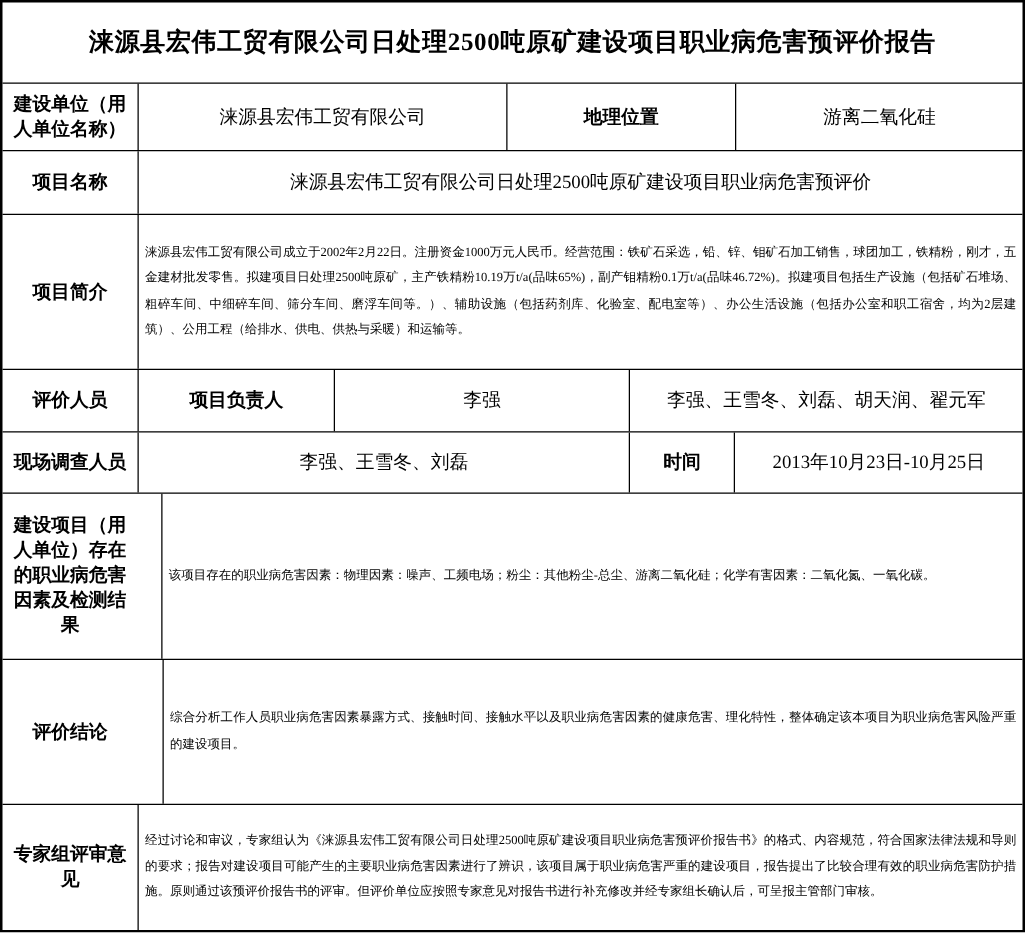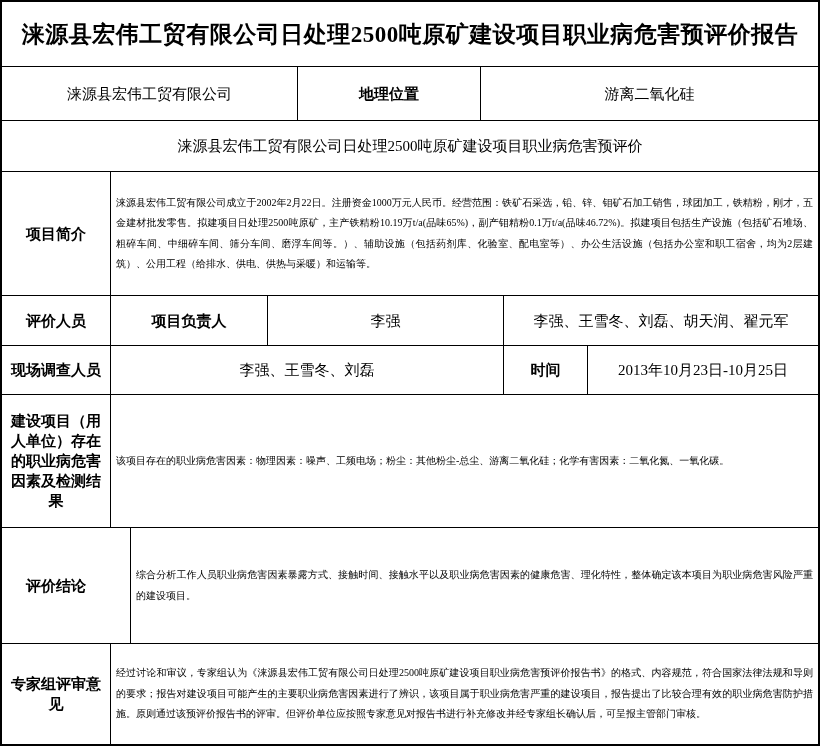--- a/index.html
+++ b/index.html
@@ -59,7 +59,7 @@
 
   .title-cell {
     flex: 1 1 auto;
-    font-size: 23px;
+    font-size: 20px;
     font-weight: bold;
     line-height: 31px;
     padding: 1px 8px;

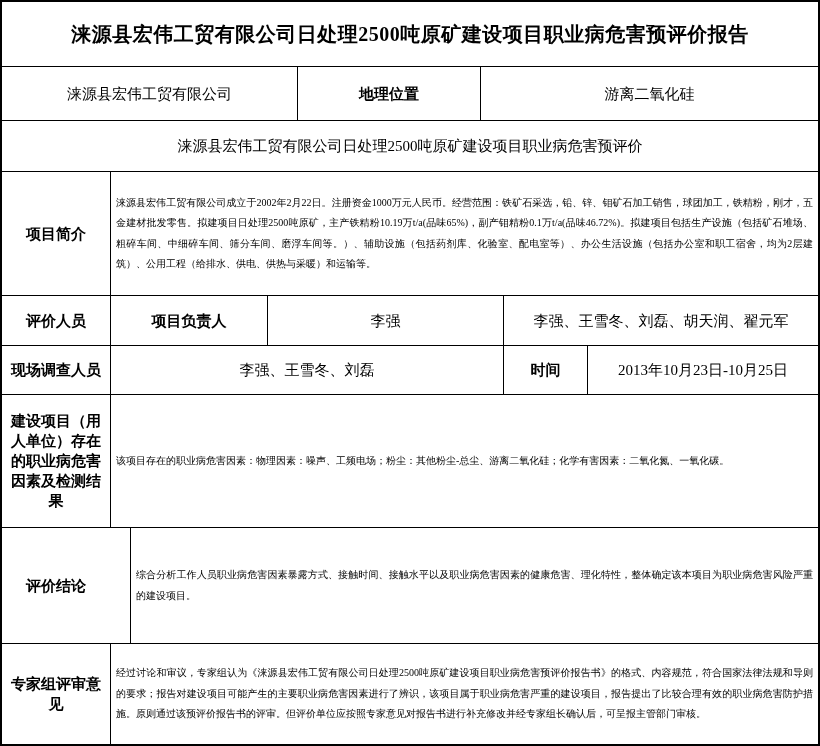--- a/index.html
+++ b/index.html
@@ -94,6 +94,7 @@
   </div>
 
   <div class="row r-unit">
+    <div class="cell label w-label">建设单位（用人单位名称）</div>
     <div class="cell val w295">涞源县宏伟工贸有限公司</div>
     <div class="cell label w183">地理位置</div>
     <div class="cell val grow">游离二氧化硅</div>

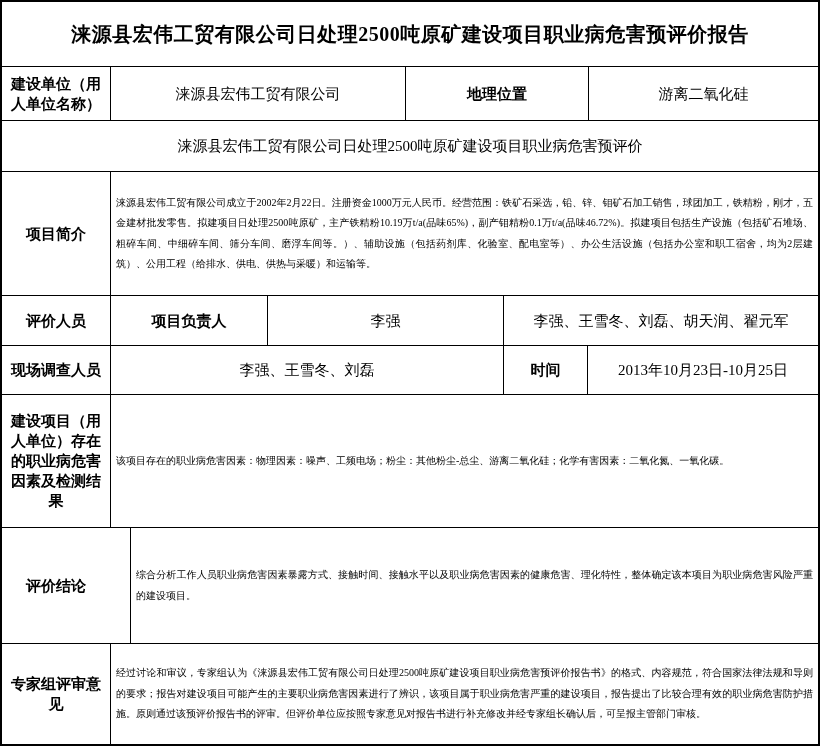--- a/index.html
+++ b/index.html
@@ -101,6 +101,7 @@
   </div>
 
   <div class="row r-pname">
+    <div class="cell label w-label">项目名称</div>
     <div class="cell val grow">涞源县宏伟工贸有限公司日处理2500吨原矿建设项目职业病危害预评价</div>
   </div>
 

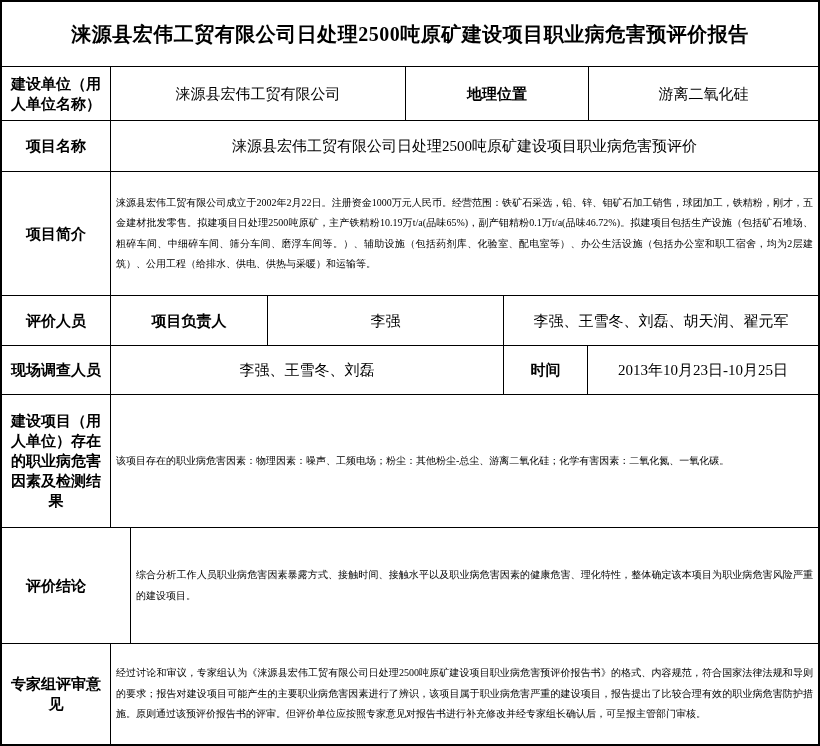--- a/index.html
+++ b/index.html
@@ -43,7 +43,7 @@
   .r-brief { height: 124px; }
   .r-eval { height: 50px; justify-content: center; }
   .r-survey { height: 49px; }
-  .r-hazard { height: 133px; }
+  .r-hazard { height: 133px; gap: 19px; }
   .r-concl { height: 116px; gap: 20px; }
   .r-expert { height: 101px; }
 

